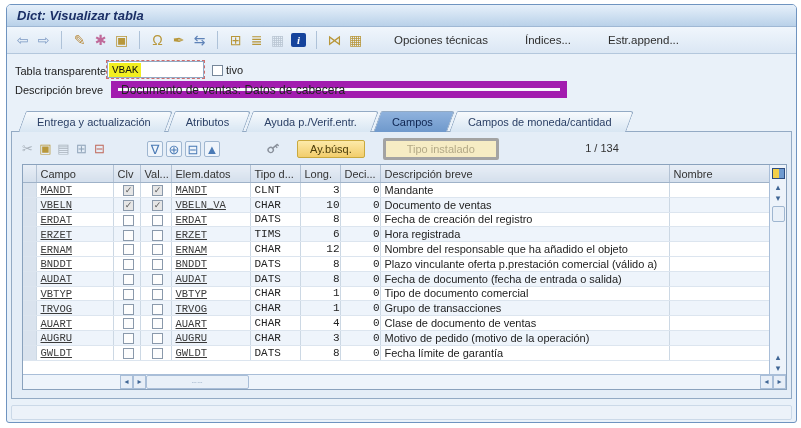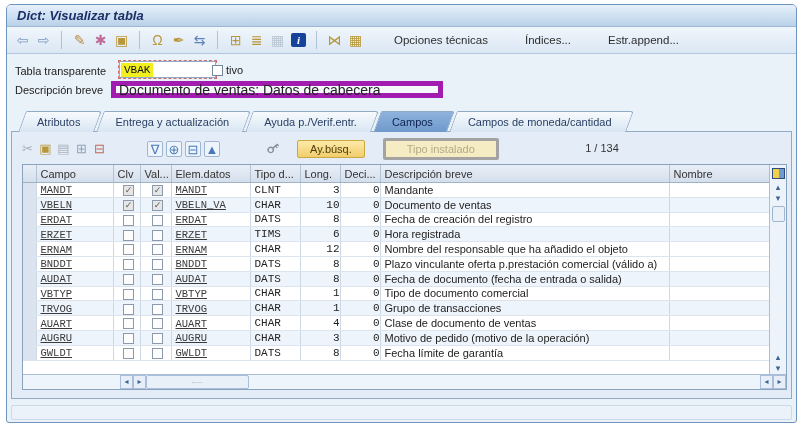--- a/index.html
+++ b/index.html
@@ -26,7 +26,7 @@
   .txtbtn{font-size:11.5px;color:#2e2e2e;margin-left:31px;cursor:default;}
   
   .flabel{position:absolute;font-size:11px;color:#222;}
-  .inp1{position:absolute;left:112px;top:56px;width:97px;height:17px;background:#fff;
+  .inp1{position:absolute;left:100px;top:56px;width:97px;height:17px;background:#fff;
         border:1px solid #93aac4;outline:1px dashed #d06c6c;box-sizing:border-box;display:flex;align-items:center;}
   .inp1 .hl{background:#f2ef1f;font-family:"Liberation Mono",monospace;font-size:11px;color:#111;
             padding:1px 3px;margin-left:1px;}

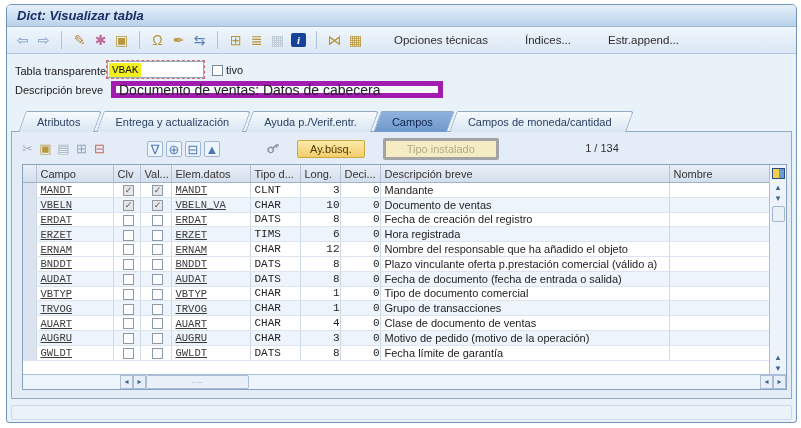--- a/index.html
+++ b/index.html
@@ -32,8 +32,8 @@
             padding:1px 3px;margin-left:1px;}
   .matchcode{position:absolute;left:205px;top:60px;width:9px;height:9px;background:#fff;border:1px solid #76879a;}
   .activo{position:absolute;left:219px;top:59px;font-size:11px;color:#222;}
-  .inp2{position:absolute;left:104px;top:76px;width:332px;height:17px;background:#f6f9fc;
-        border:5px solid #a21caf;box-sizing:border-box;font-size:14px;color:#222;
+  .inp2{position:absolute;left:104px;top:76px;width:456px;height:17px;background:#f6f9fc;
+        border:7px solid #a21caf;box-sizing:border-box;font-size:12px;color:#222;
         display:flex;align-items:center;padding-left:3px;}
   
   .tabstrip{position:absolute;left:12px;top:106px;height:21px;display:flex;z-index:2;}

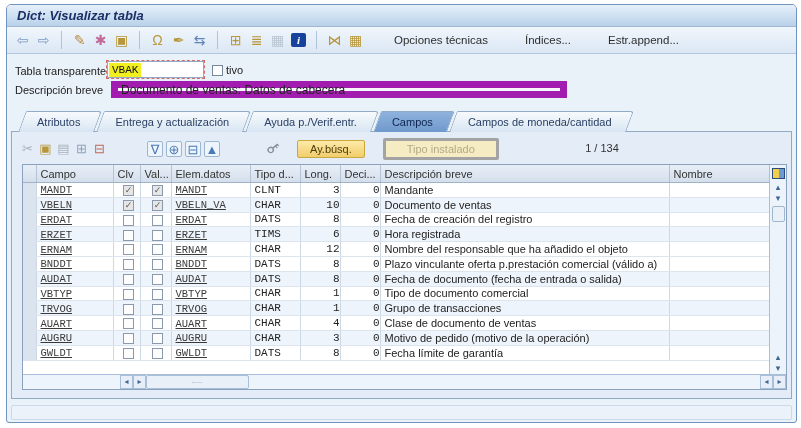--- a/index.html
+++ b/index.html
@@ -147,8 +147,8 @@
   </span>
 
   <div class="tabstrip">
+      <div class="tab"><span>Entrega y actualización</span></div>
       <div class="tab"><span>Atributos</span></div>
-      <div class="tab"><span>Entrega y actualización</span></div>
       <div class="tab"><span>Ayuda p./Verif.entr.</span></div>
       <div class="tab active"><span>Campos</span></div>
       <div class="tab"><span>Campos de moneda/cantidad</span></div>

